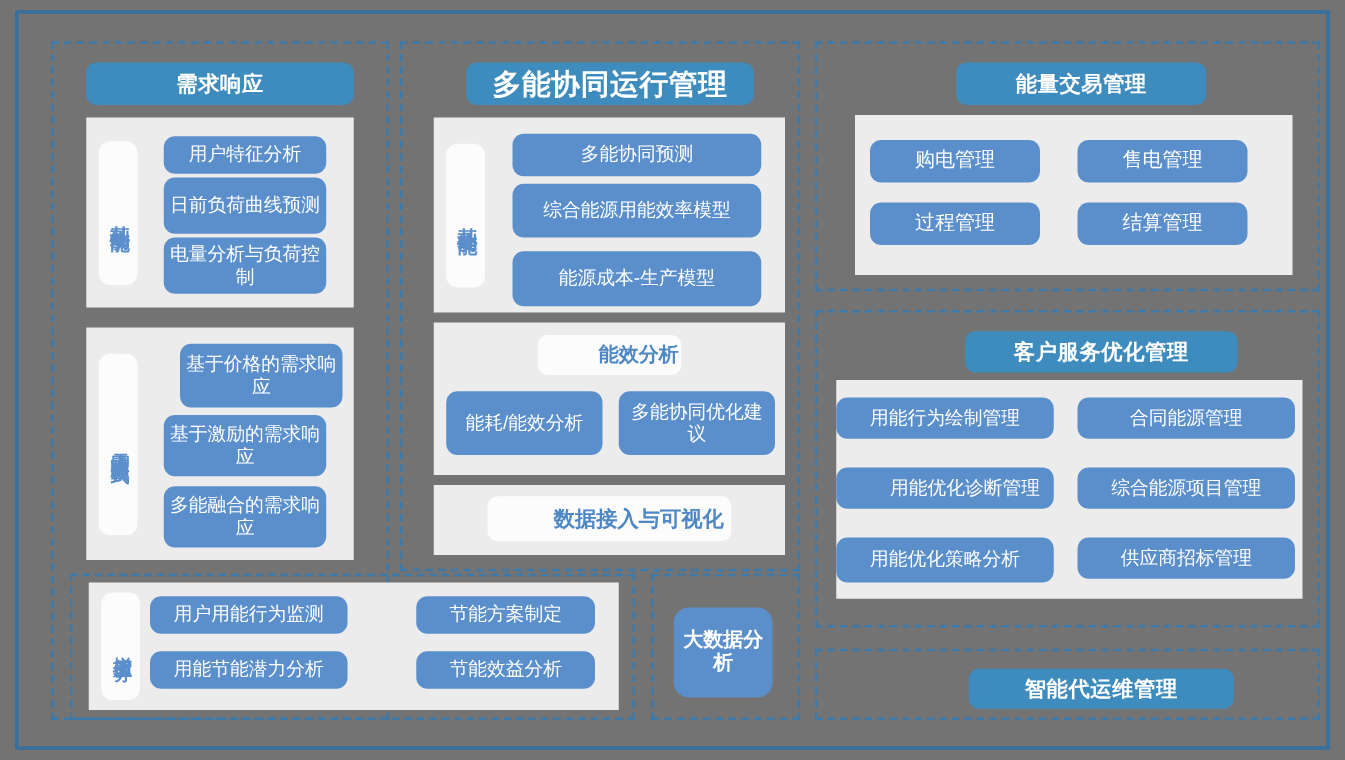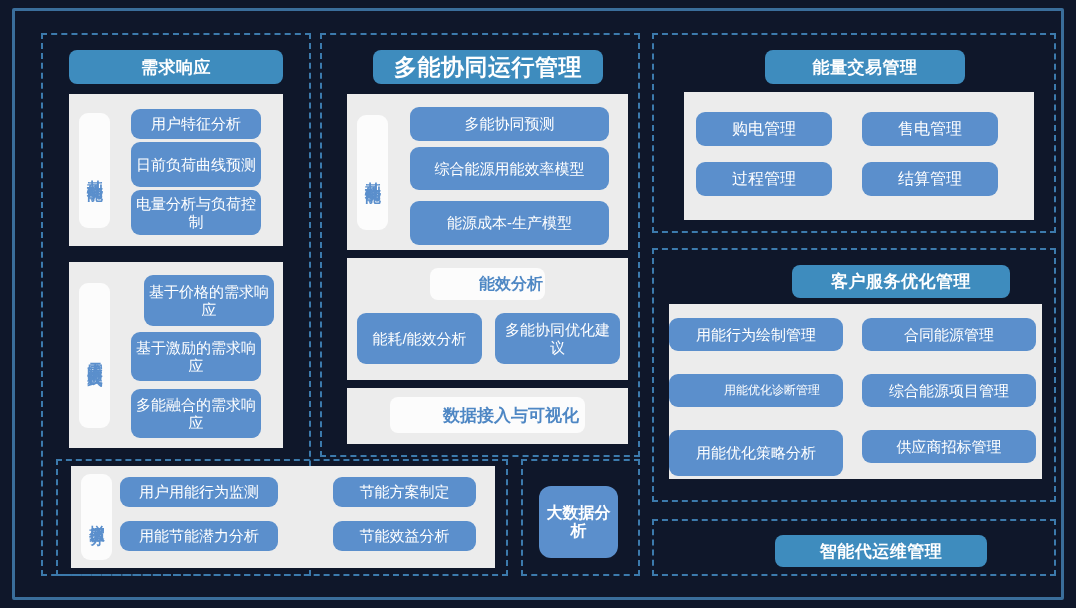--- a/index.html
+++ b/index.html
@@ -16,7 +16,7 @@
     position: relative;
     width: 1076px;
     height: 608px;
-    background: #0f172a;
+    background: #737373;
     box-sizing: border-box;
     overflow: hidden;
   }

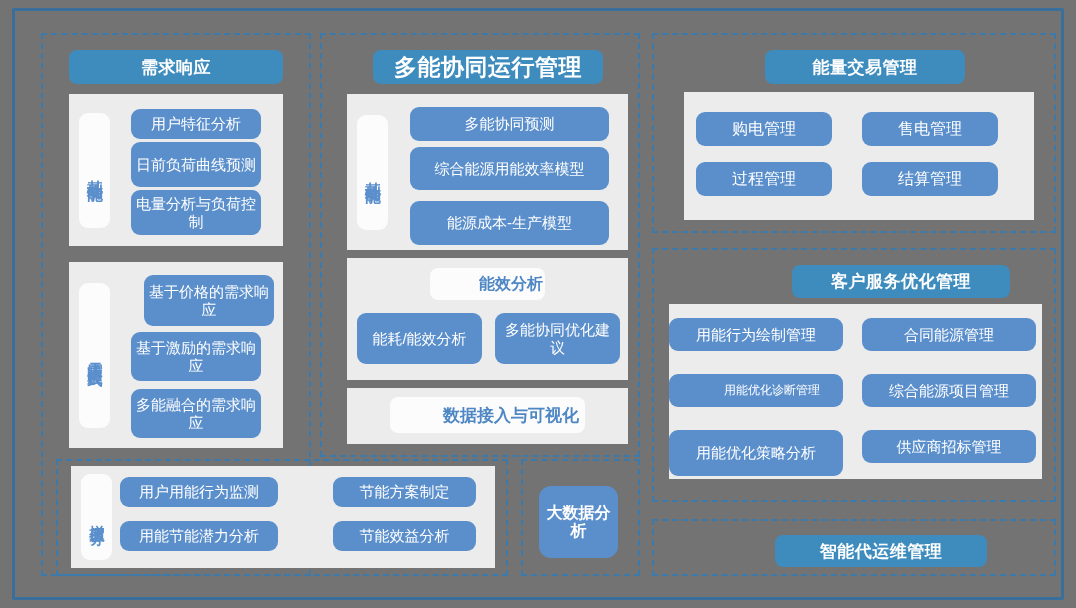--- a/index.html
+++ b/index.html
@@ -165,7 +165,7 @@
   <div class="item-pill" style="left:862px; top:162px; width:136px; height:34px; font-size:16px;">结算管理</div>
 
   <div class="dash" style="left:652px; top:248px; width:404px; height:254px;"></div>
-  <div class="head-pill" style="left:792px; top:265px; width:218px; height:33px; font-size:17px;">客户服务优化管理</div>
+  <div class="head-pill" style="left:772px; top:265px; width:218px; height:33px; font-size:17px;">客户服务优化管理</div>
   <div class="panel" style="left:669px; top:304px; width:373px; height:175px;"></div>
   <div class="item-pill" style="left:669px; top:318px; width:174px; height:33px; font-size:15px;">用能行为绘制管理</div>
   <div class="item-pill" style="left:862px; top:318px; width:174px; height:33px; font-size:15px;">合同能源管理</div>

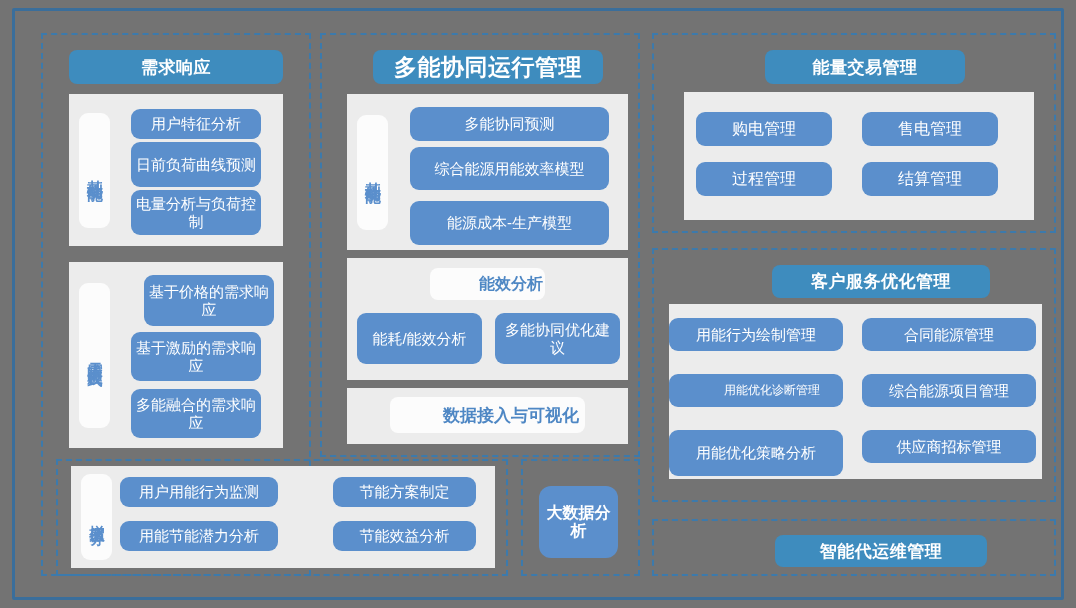--- a/index.html
+++ b/index.html
@@ -169,7 +169,7 @@
   <div class="panel" style="left:669px; top:304px; width:373px; height:175px;"></div>
   <div class="item-pill" style="left:669px; top:318px; width:174px; height:33px; font-size:15px;">用能行为绘制管理</div>
   <div class="item-pill" style="left:862px; top:318px; width:174px; height:33px; font-size:15px;">合同能源管理</div>
-  <div class="item-pill" style="left:669px; top:374px; width:174px; height:33px; font-size:12px;padding-left:36px;">用能优化诊断管理</div>
+  <div class="item-pill" style="left:669px; top:374px; width:174px; height:33px; font-size:15px;padding-left:36px;">用能优化诊断管理</div>
   <div class="item-pill" style="left:862px; top:374px; width:174px; height:33px; font-size:15px;">综合能源项目管理</div>
   <div class="item-pill" style="left:669px; top:430px; width:174px; height:46px; font-size:15px;">用能优化策略分析</div>
   <div class="item-pill" style="left:862px; top:430px; width:174px; height:33px; font-size:15px;">供应商招标管理</div>

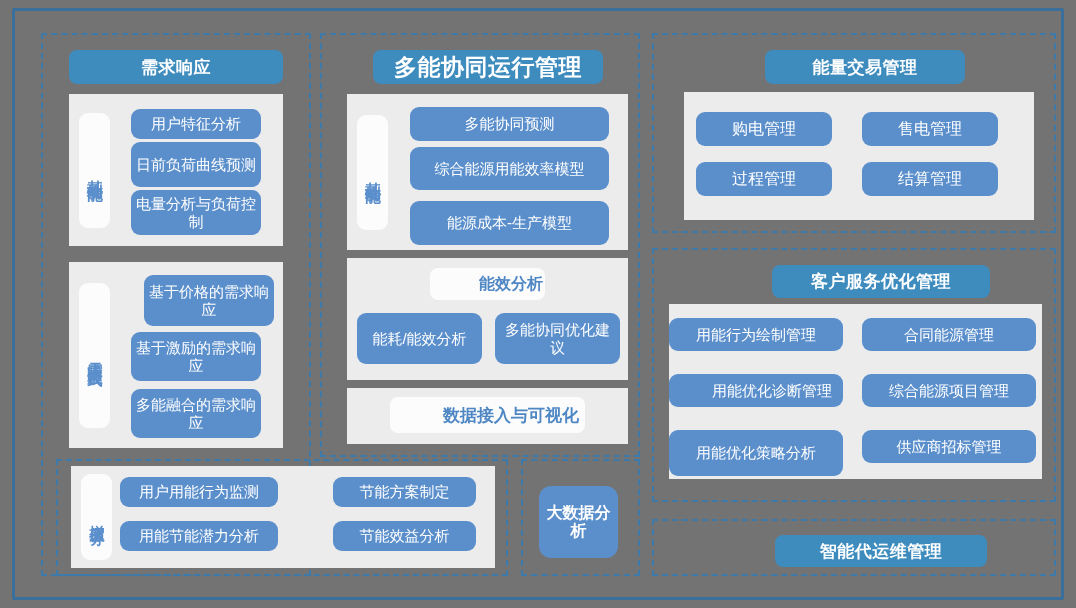--- a/index.html
+++ b/index.html
@@ -171,7 +171,7 @@
   <div class="item-pill" style="left:862px; top:318px; width:174px; height:33px; font-size:15px;">合同能源管理</div>
   <div class="item-pill" style="left:669px; top:374px; width:174px; height:33px; font-size:15px;padding-left:36px;">用能优化诊断管理</div>
   <div class="item-pill" style="left:862px; top:374px; width:174px; height:33px; font-size:15px;">综合能源项目管理</div>
-  <div class="item-pill" style="left:669px; top:430px; width:174px; height:46px; font-size:15px;">用能优化策略分析</div>
+  <div class="item-pill" style="left:669px; top:430px; width:174px; height:36px; font-size:15px;">用能优化策略分析</div>
   <div class="item-pill" style="left:862px; top:430px; width:174px; height:33px; font-size:15px;">供应商招标管理</div>
 
   <div class="dash" style="left:652px; top:519px; width:404px; height:57px;"></div>

